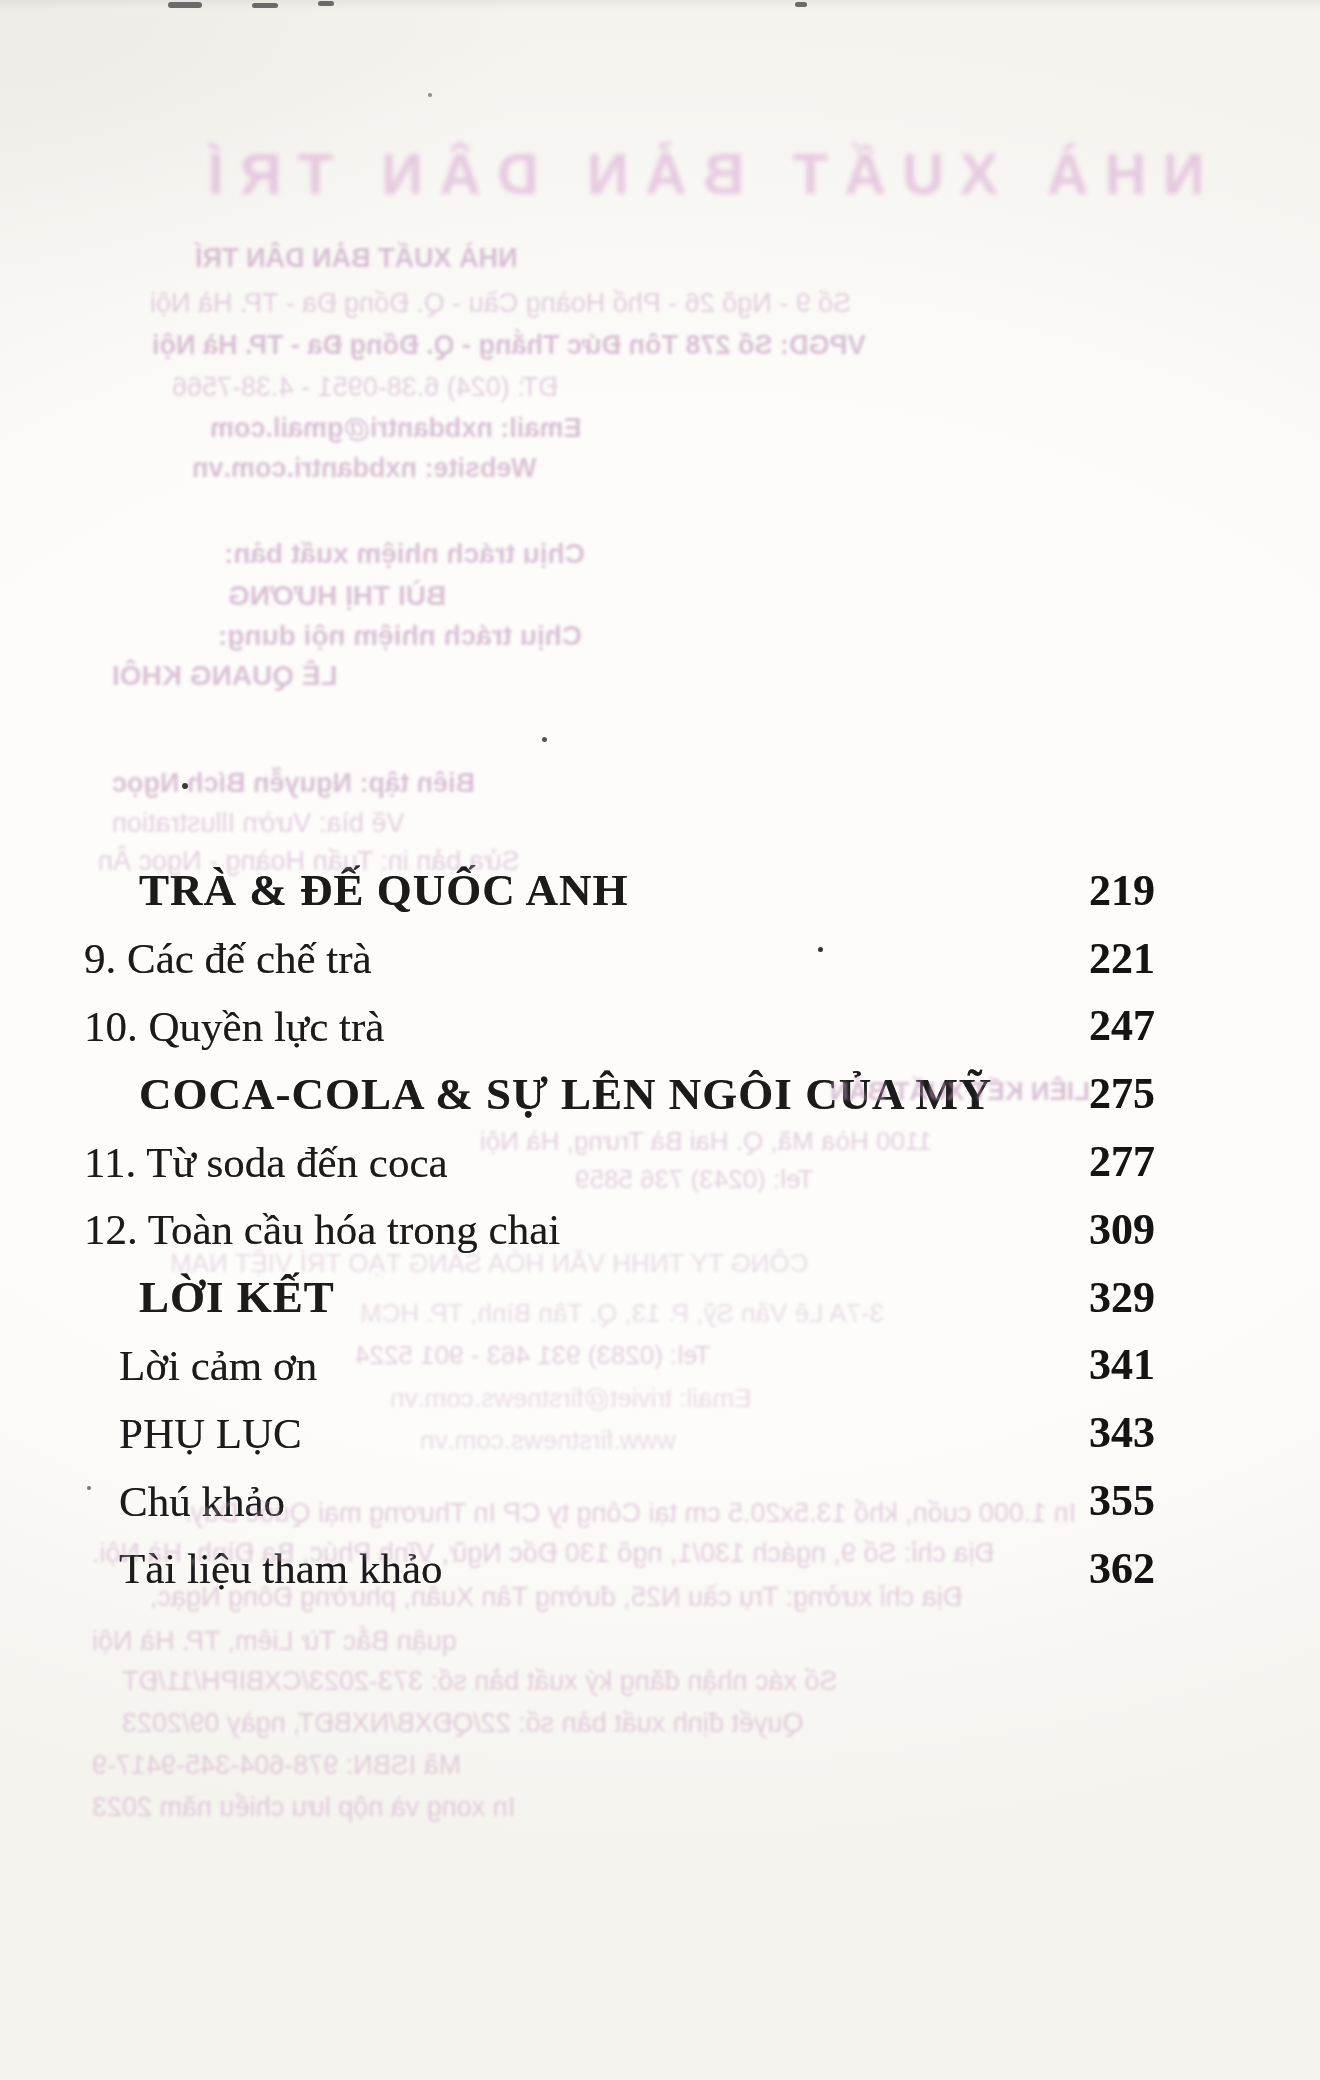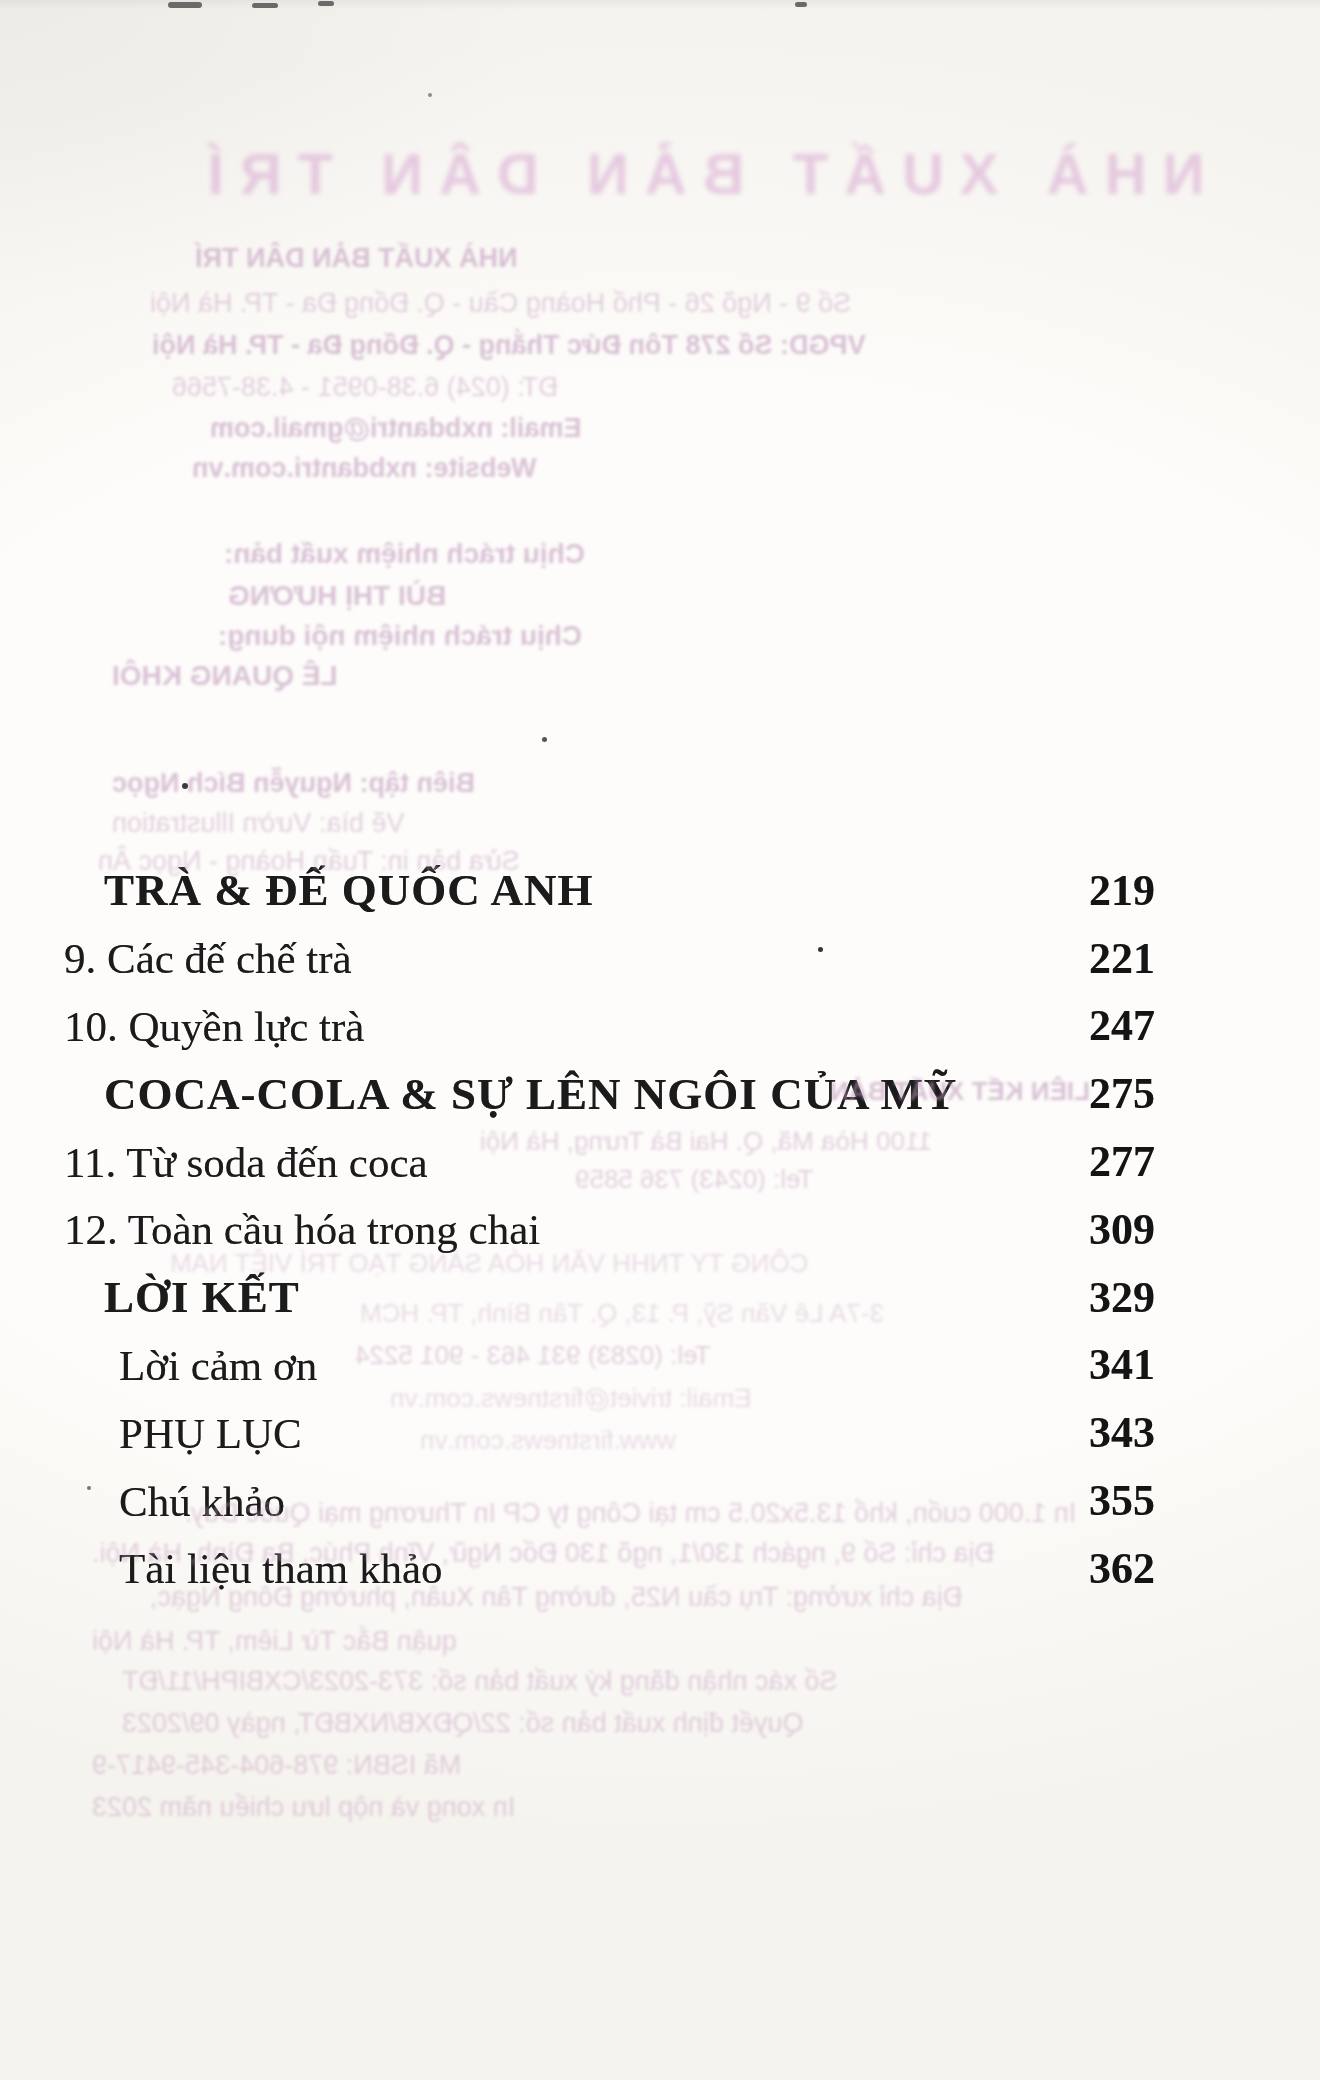--- a/index.html
+++ b/index.html
@@ -20,7 +20,7 @@
     color:#1b1b1b;font-size:43px;line-height:1;white-space:nowrap;
     padding-left:119px;text-shadow:0 0 .6px rgba(20,20,20,.55);
   }
-  .toc-row.heading .lbl{font-weight:bold;font-size:45px;letter-spacing:1px;padding-left:104px;}
+  .toc-row.heading .lbl{font-weight:bold;font-size:45px;letter-spacing:1px;padding-left:104px;margin-left:35px;}
   .toc-row.item .lbl{padding-left:64px;}
   .toc-row .pg{
     position:absolute;right:165px;top:50%;transform:translateY(-50%);

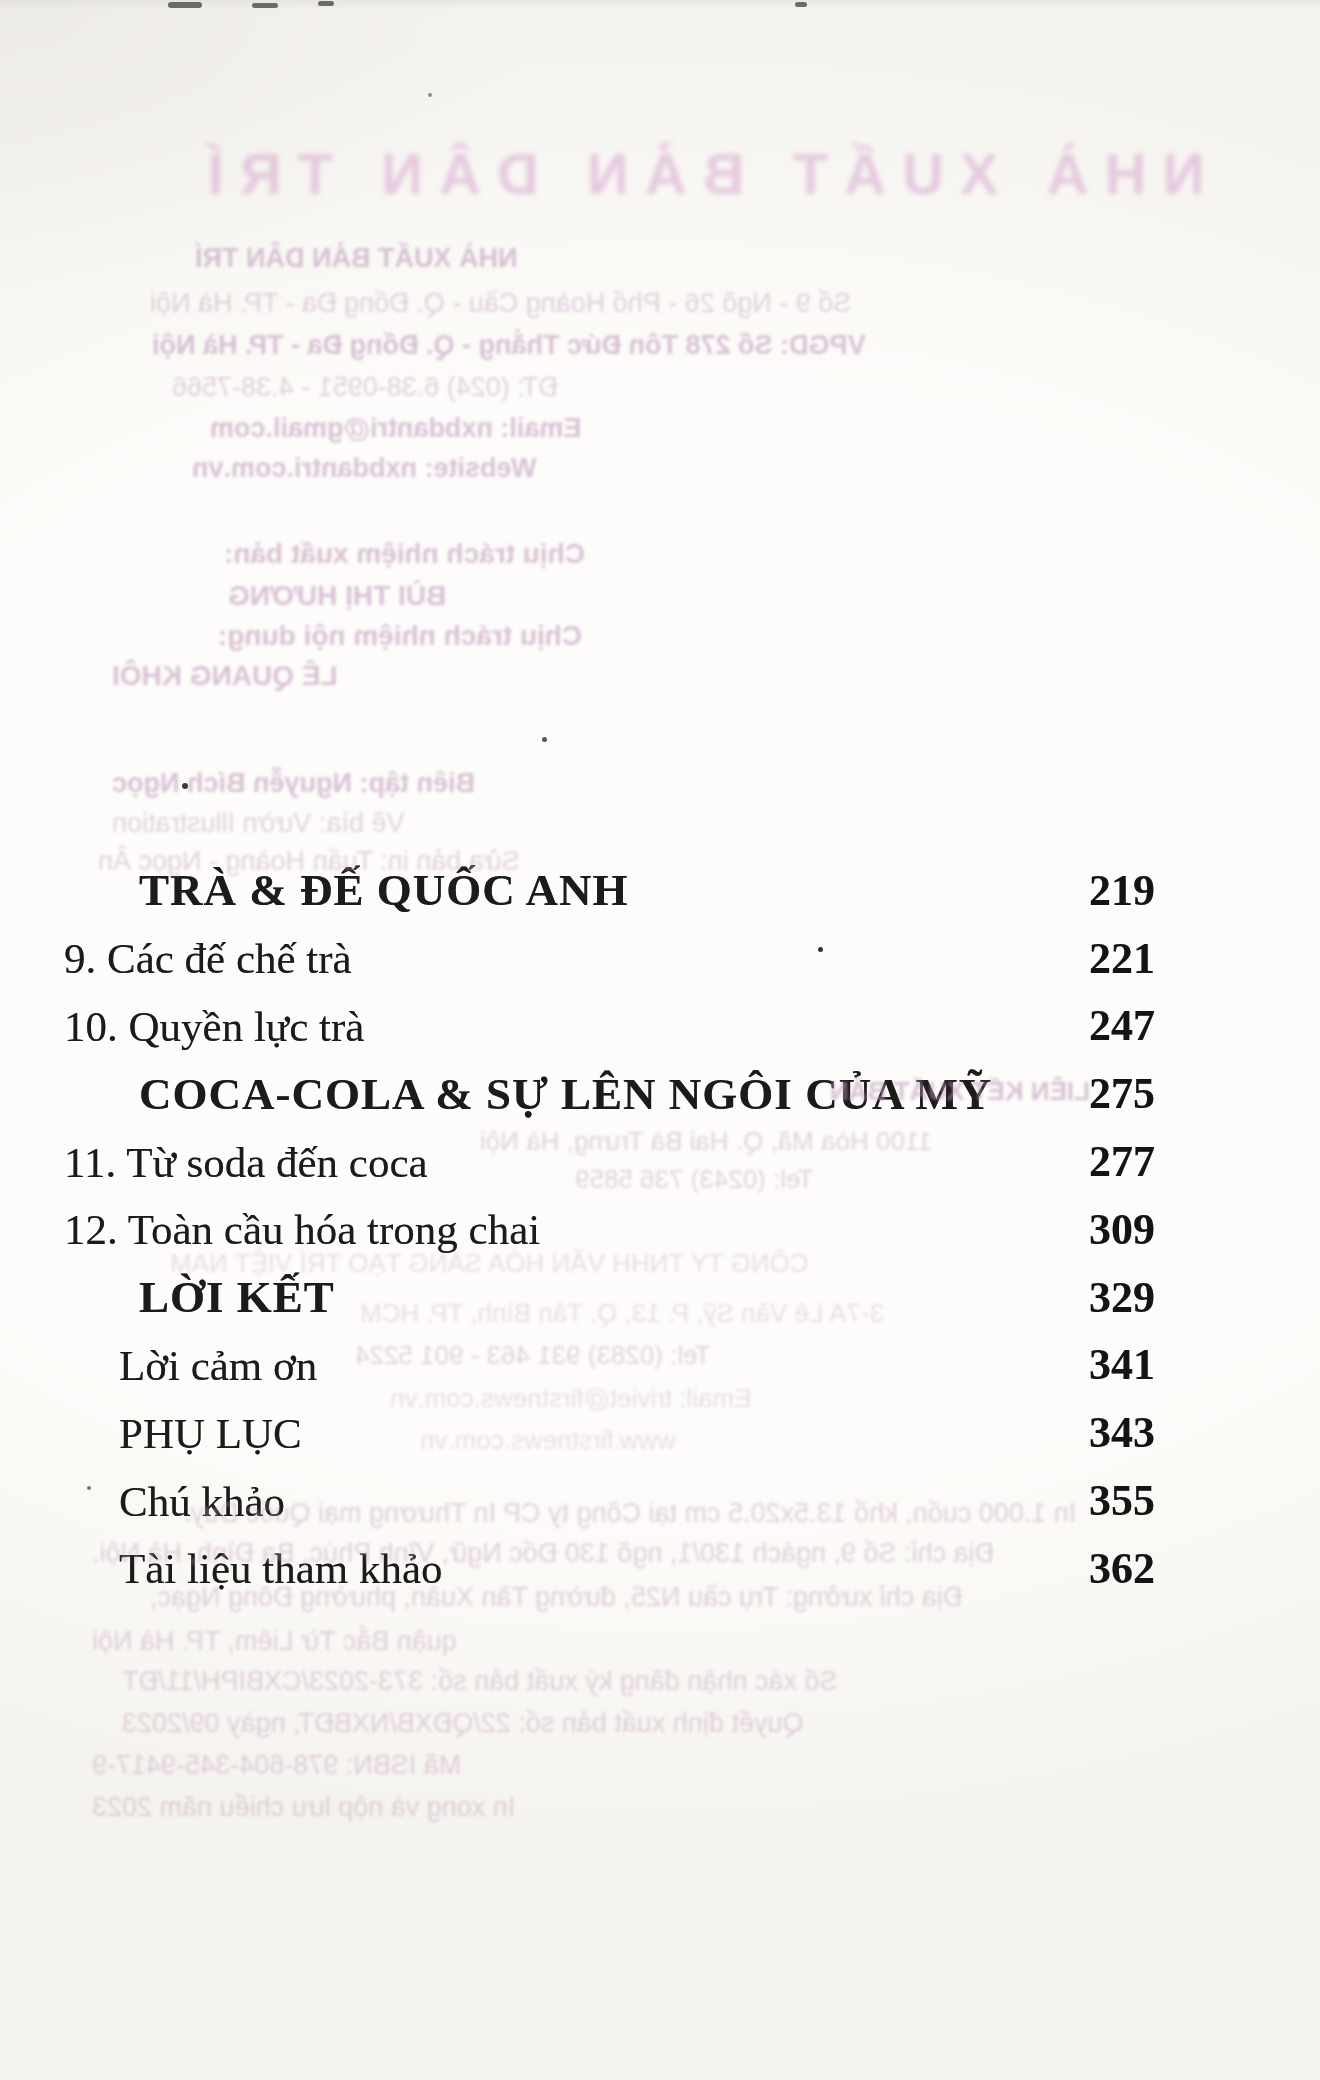--- a/index.html
+++ b/index.html
@@ -21,7 +21,7 @@
     padding-left:119px;text-shadow:0 0 .6px rgba(20,20,20,.55);
   }
   .toc-row.heading .lbl{font-weight:bold;font-size:45px;letter-spacing:1px;padding-left:104px;margin-left:35px;}
-  .toc-row.item .lbl{padding-left:64px;}
+  .toc-row.item .lbl{padding-left:84px;}
   .toc-row .pg{
     position:absolute;right:165px;top:50%;transform:translateY(-50%);
     color:#141414;font-size:44px;font-weight:bold;line-height:1;

